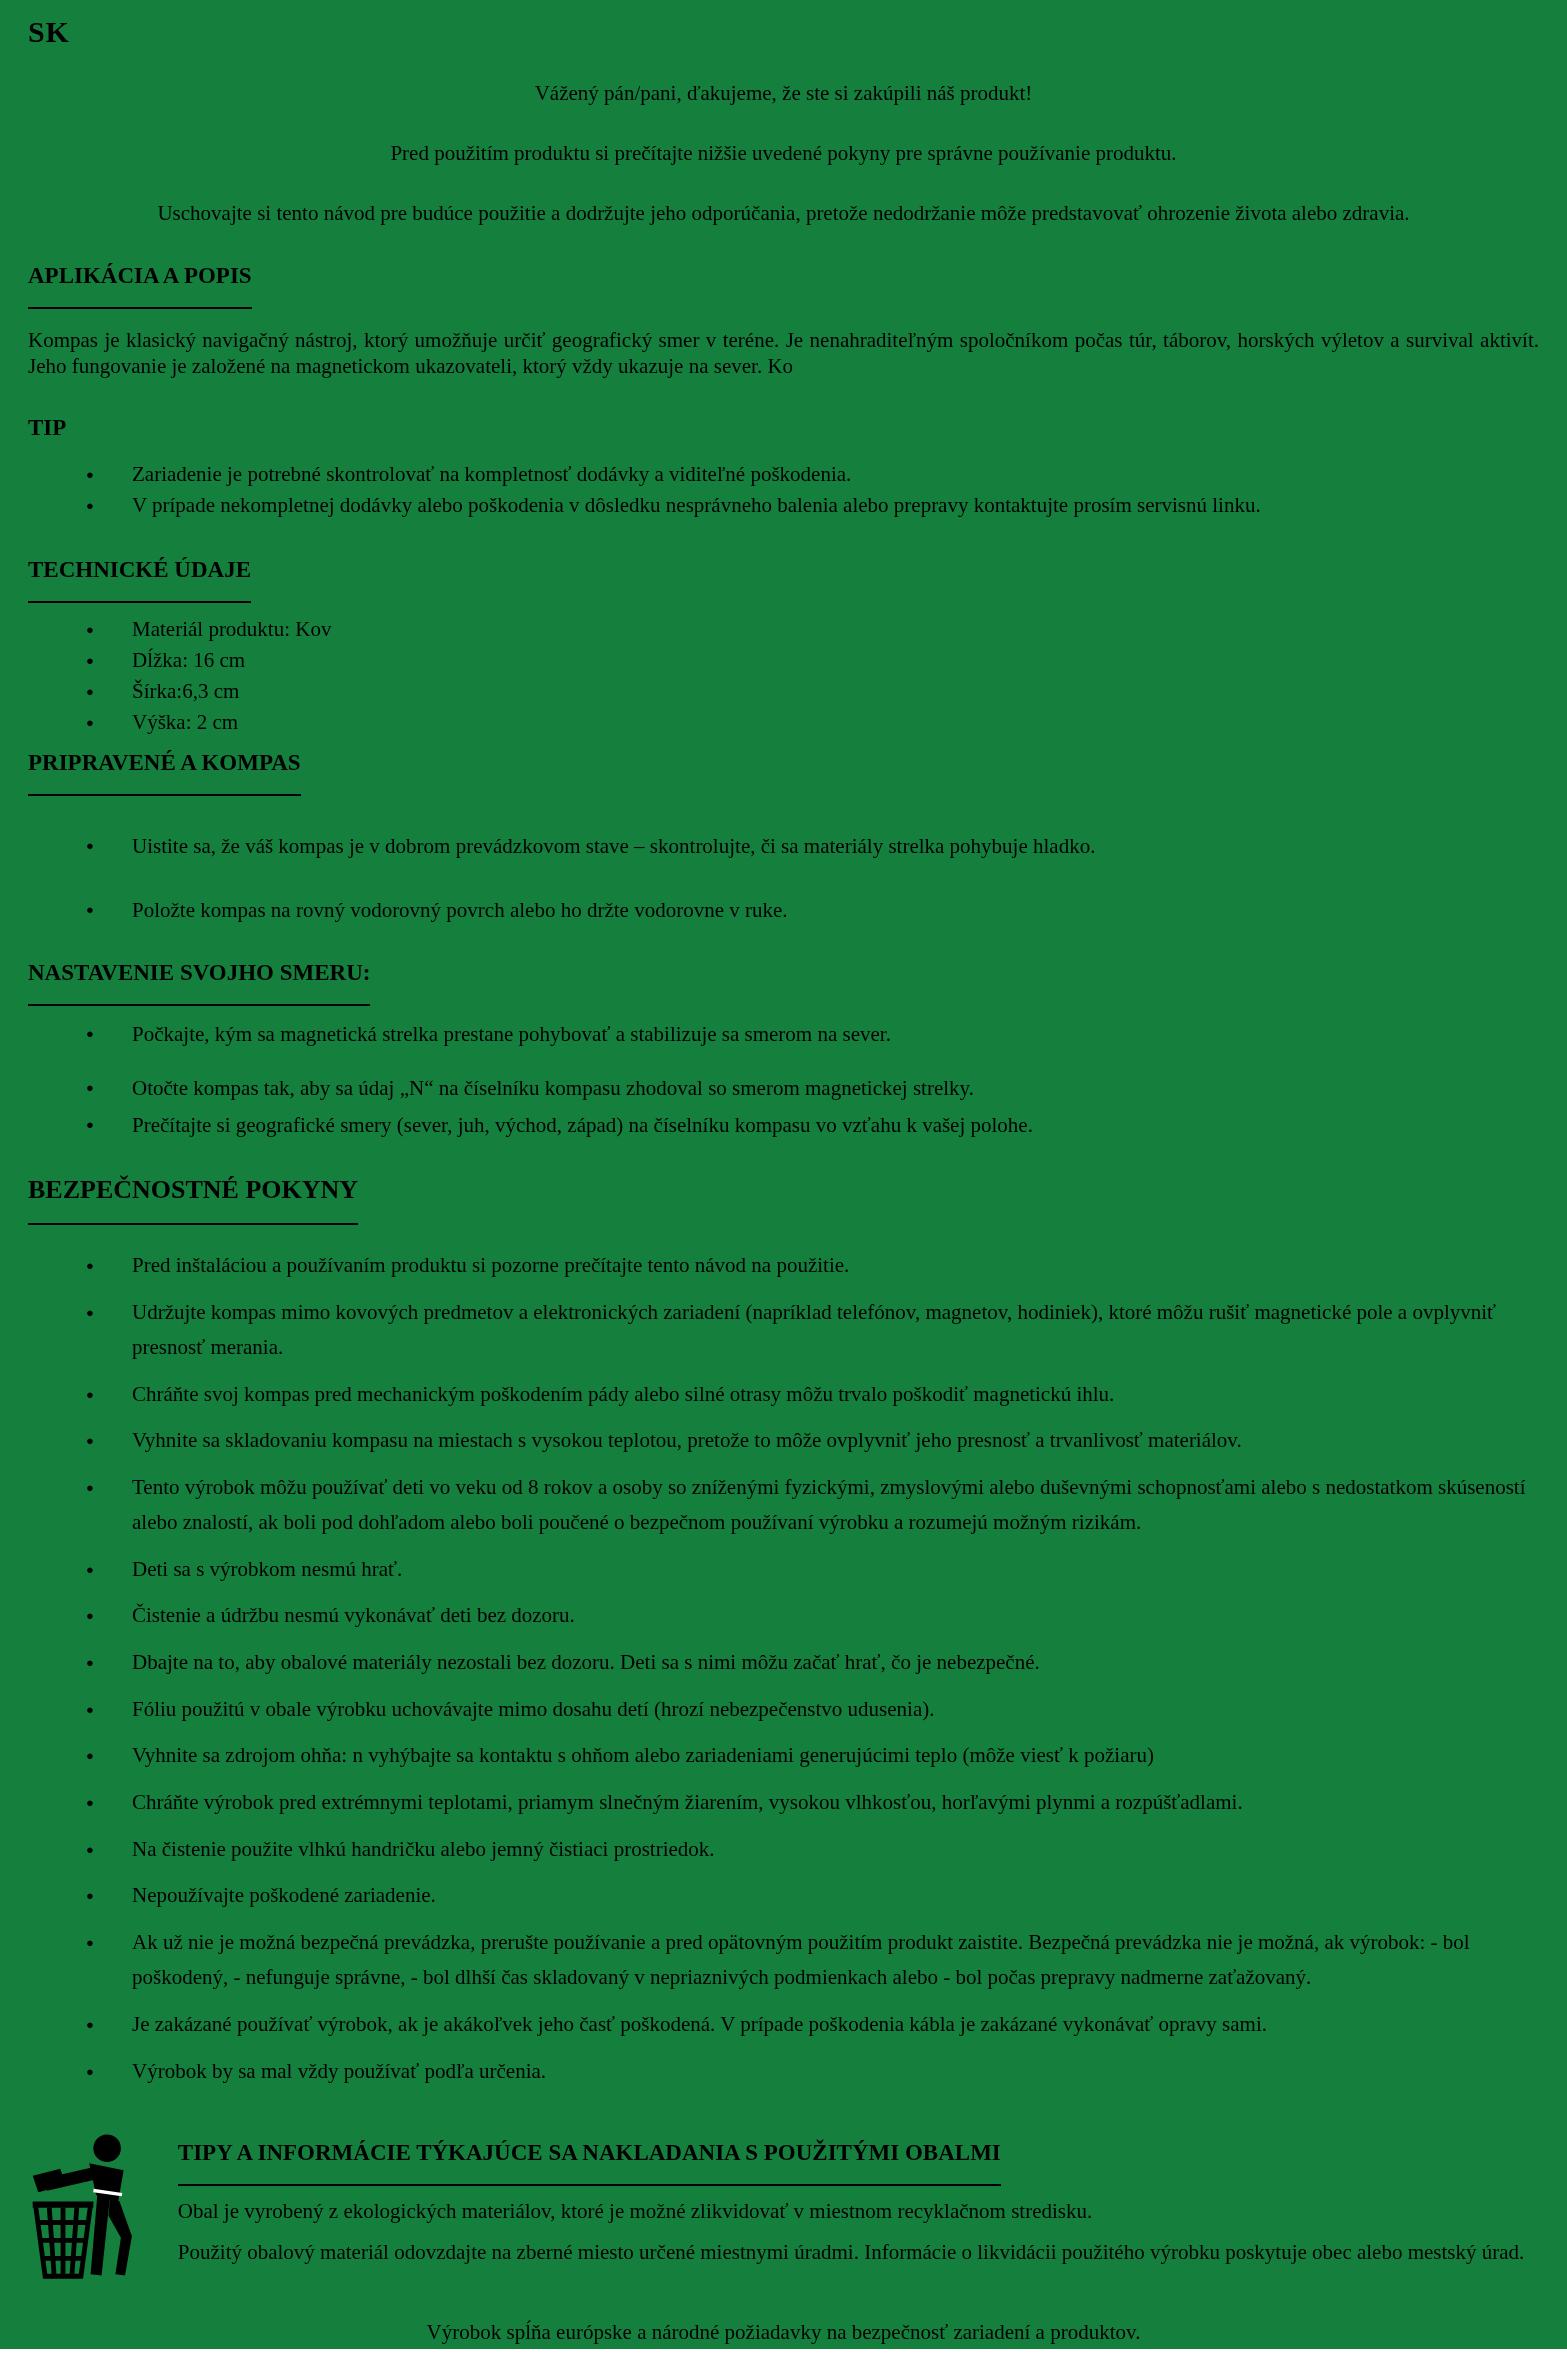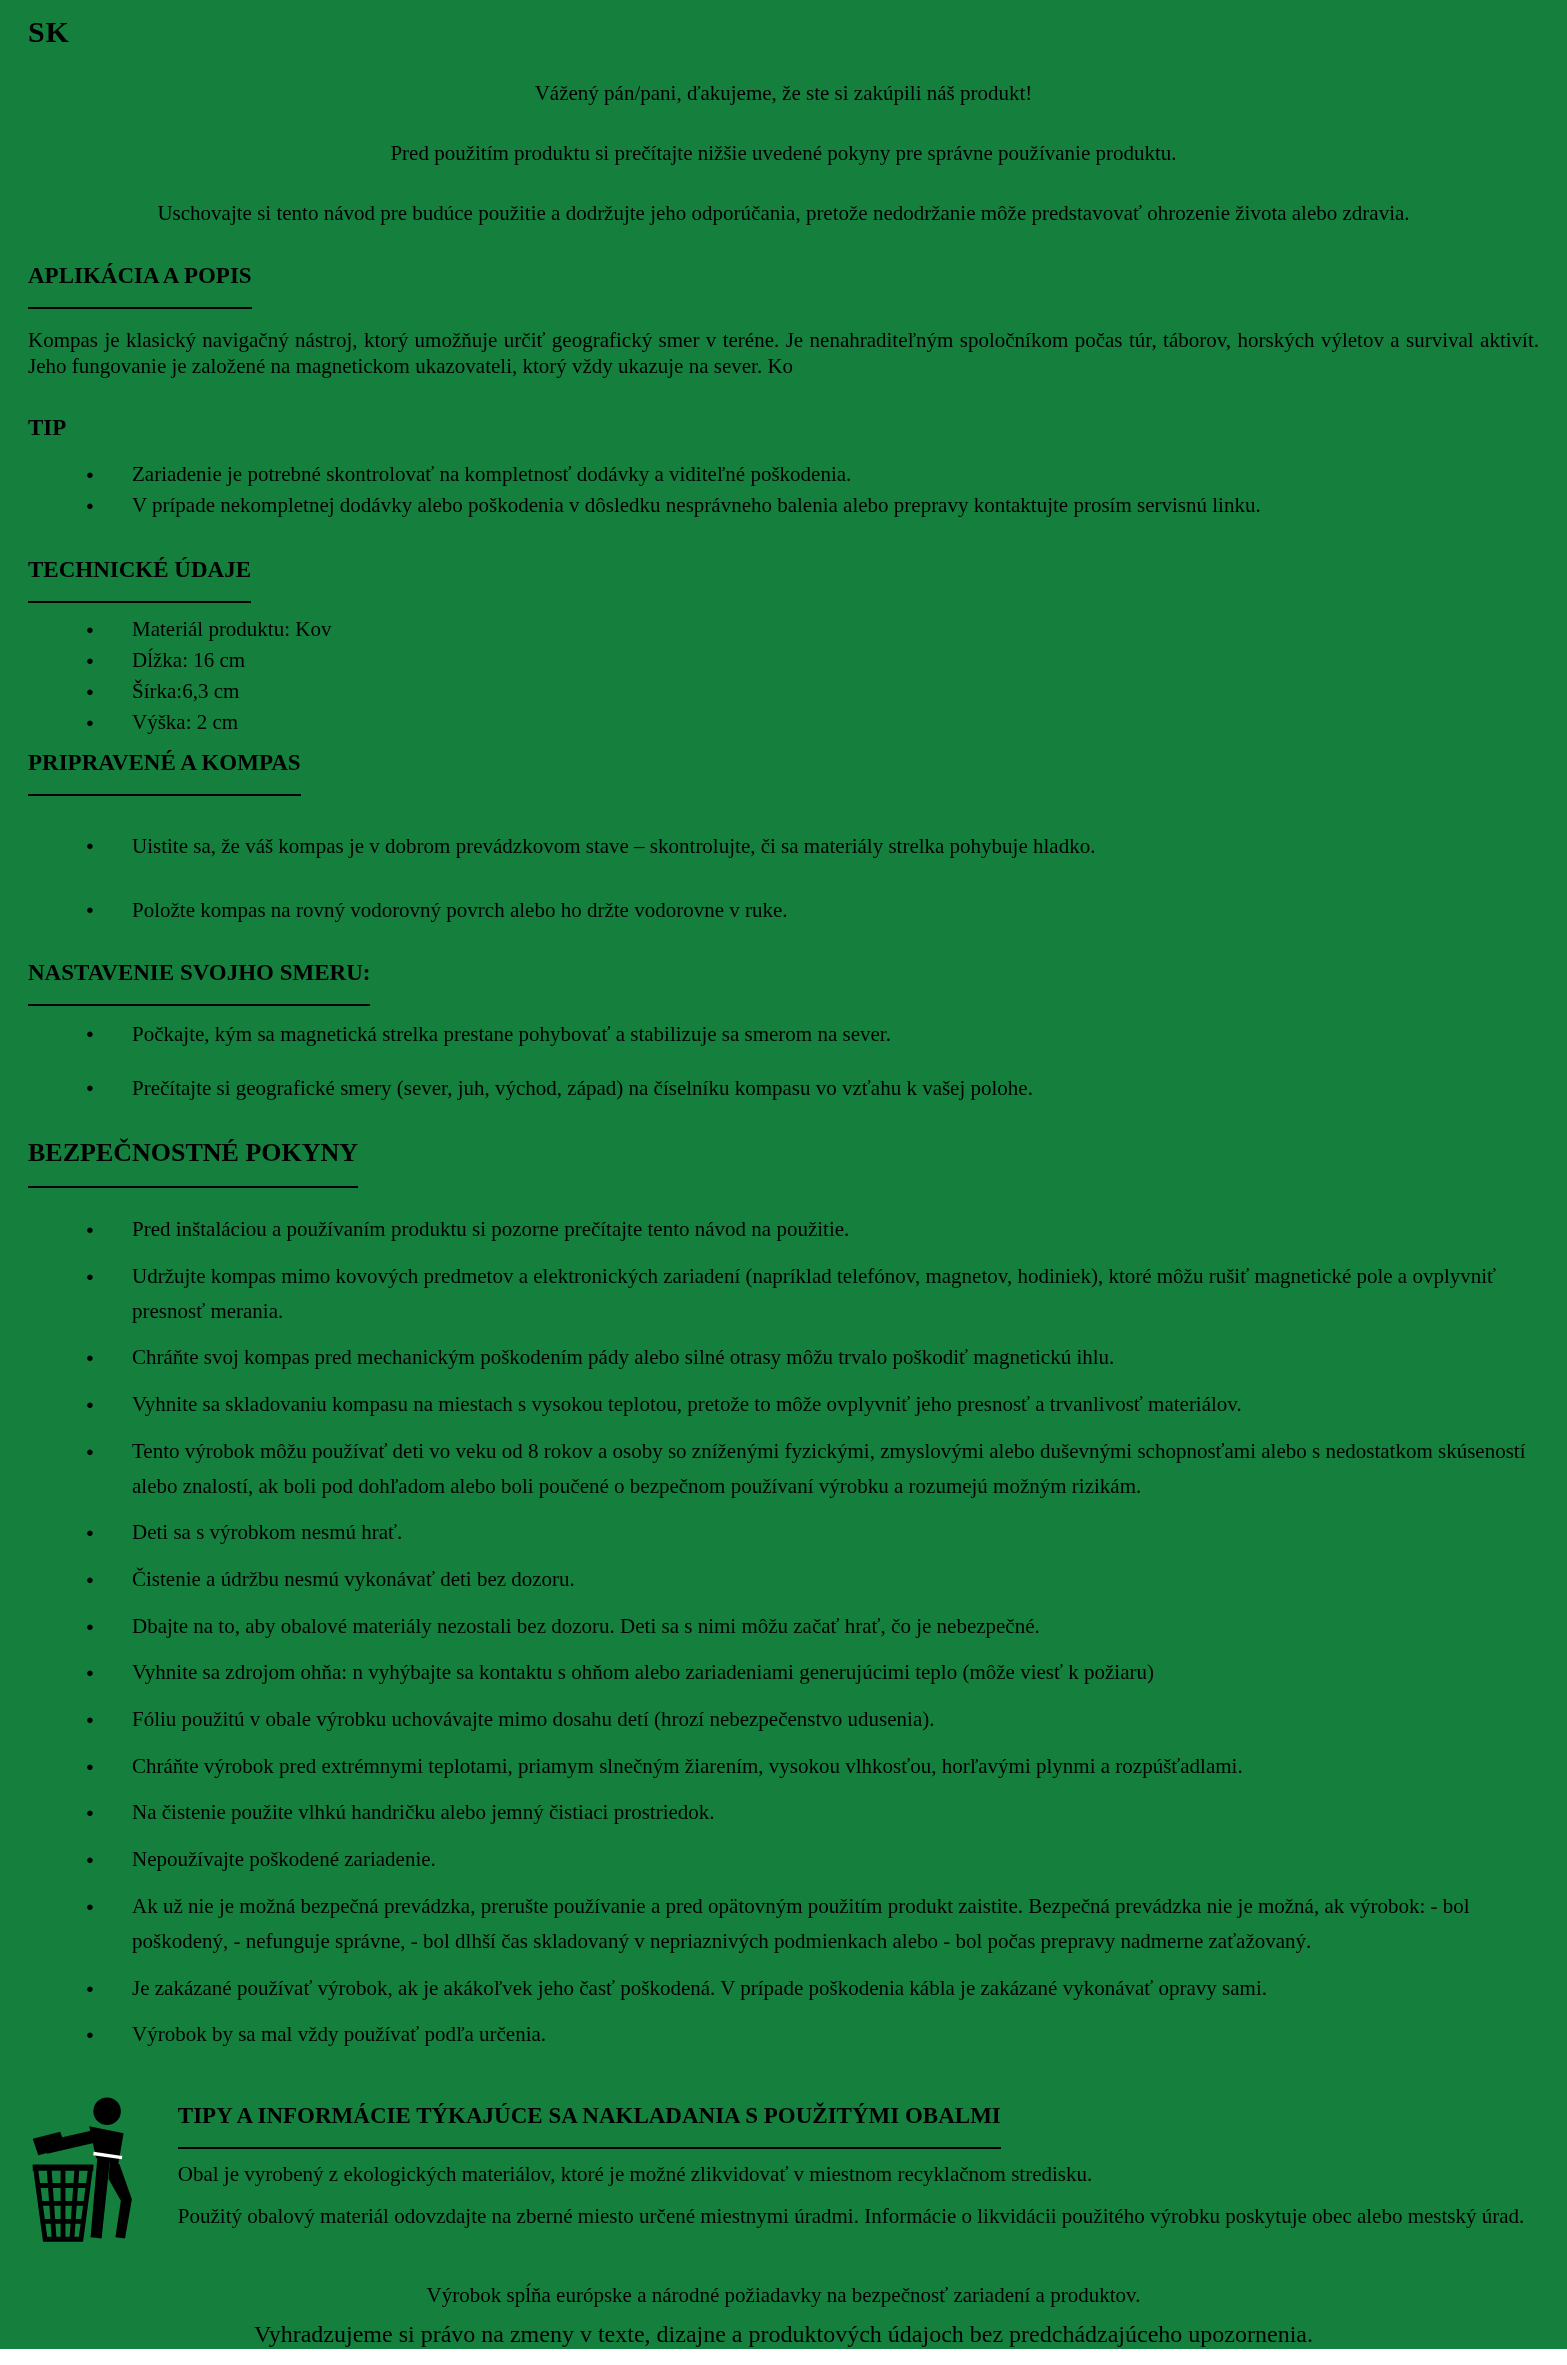--- a/index.html
+++ b/index.html
@@ -136,6 +136,7 @@
   <h2 style="margin-top:4.1px"><span class="u">NASTAVENIE SVOJHO SMERU:</span></h2>
   <ul class="bulleted direction">
     <li>Počkajte, kým sa magnetická strelka prestane pohybovať a stabilizuje sa smerom na sever.</li>
+    <li>Otočte kompas tak, aby sa údaj „N“ na číselníku kompasu zhodoval so smerom magnetickej strelky.</li>
     <li>Prečítajte si geografické smery (sever, juh, východ, západ) na číselníku kompasu vo vzťahu k vašej polohe.</li>
   </ul>
 

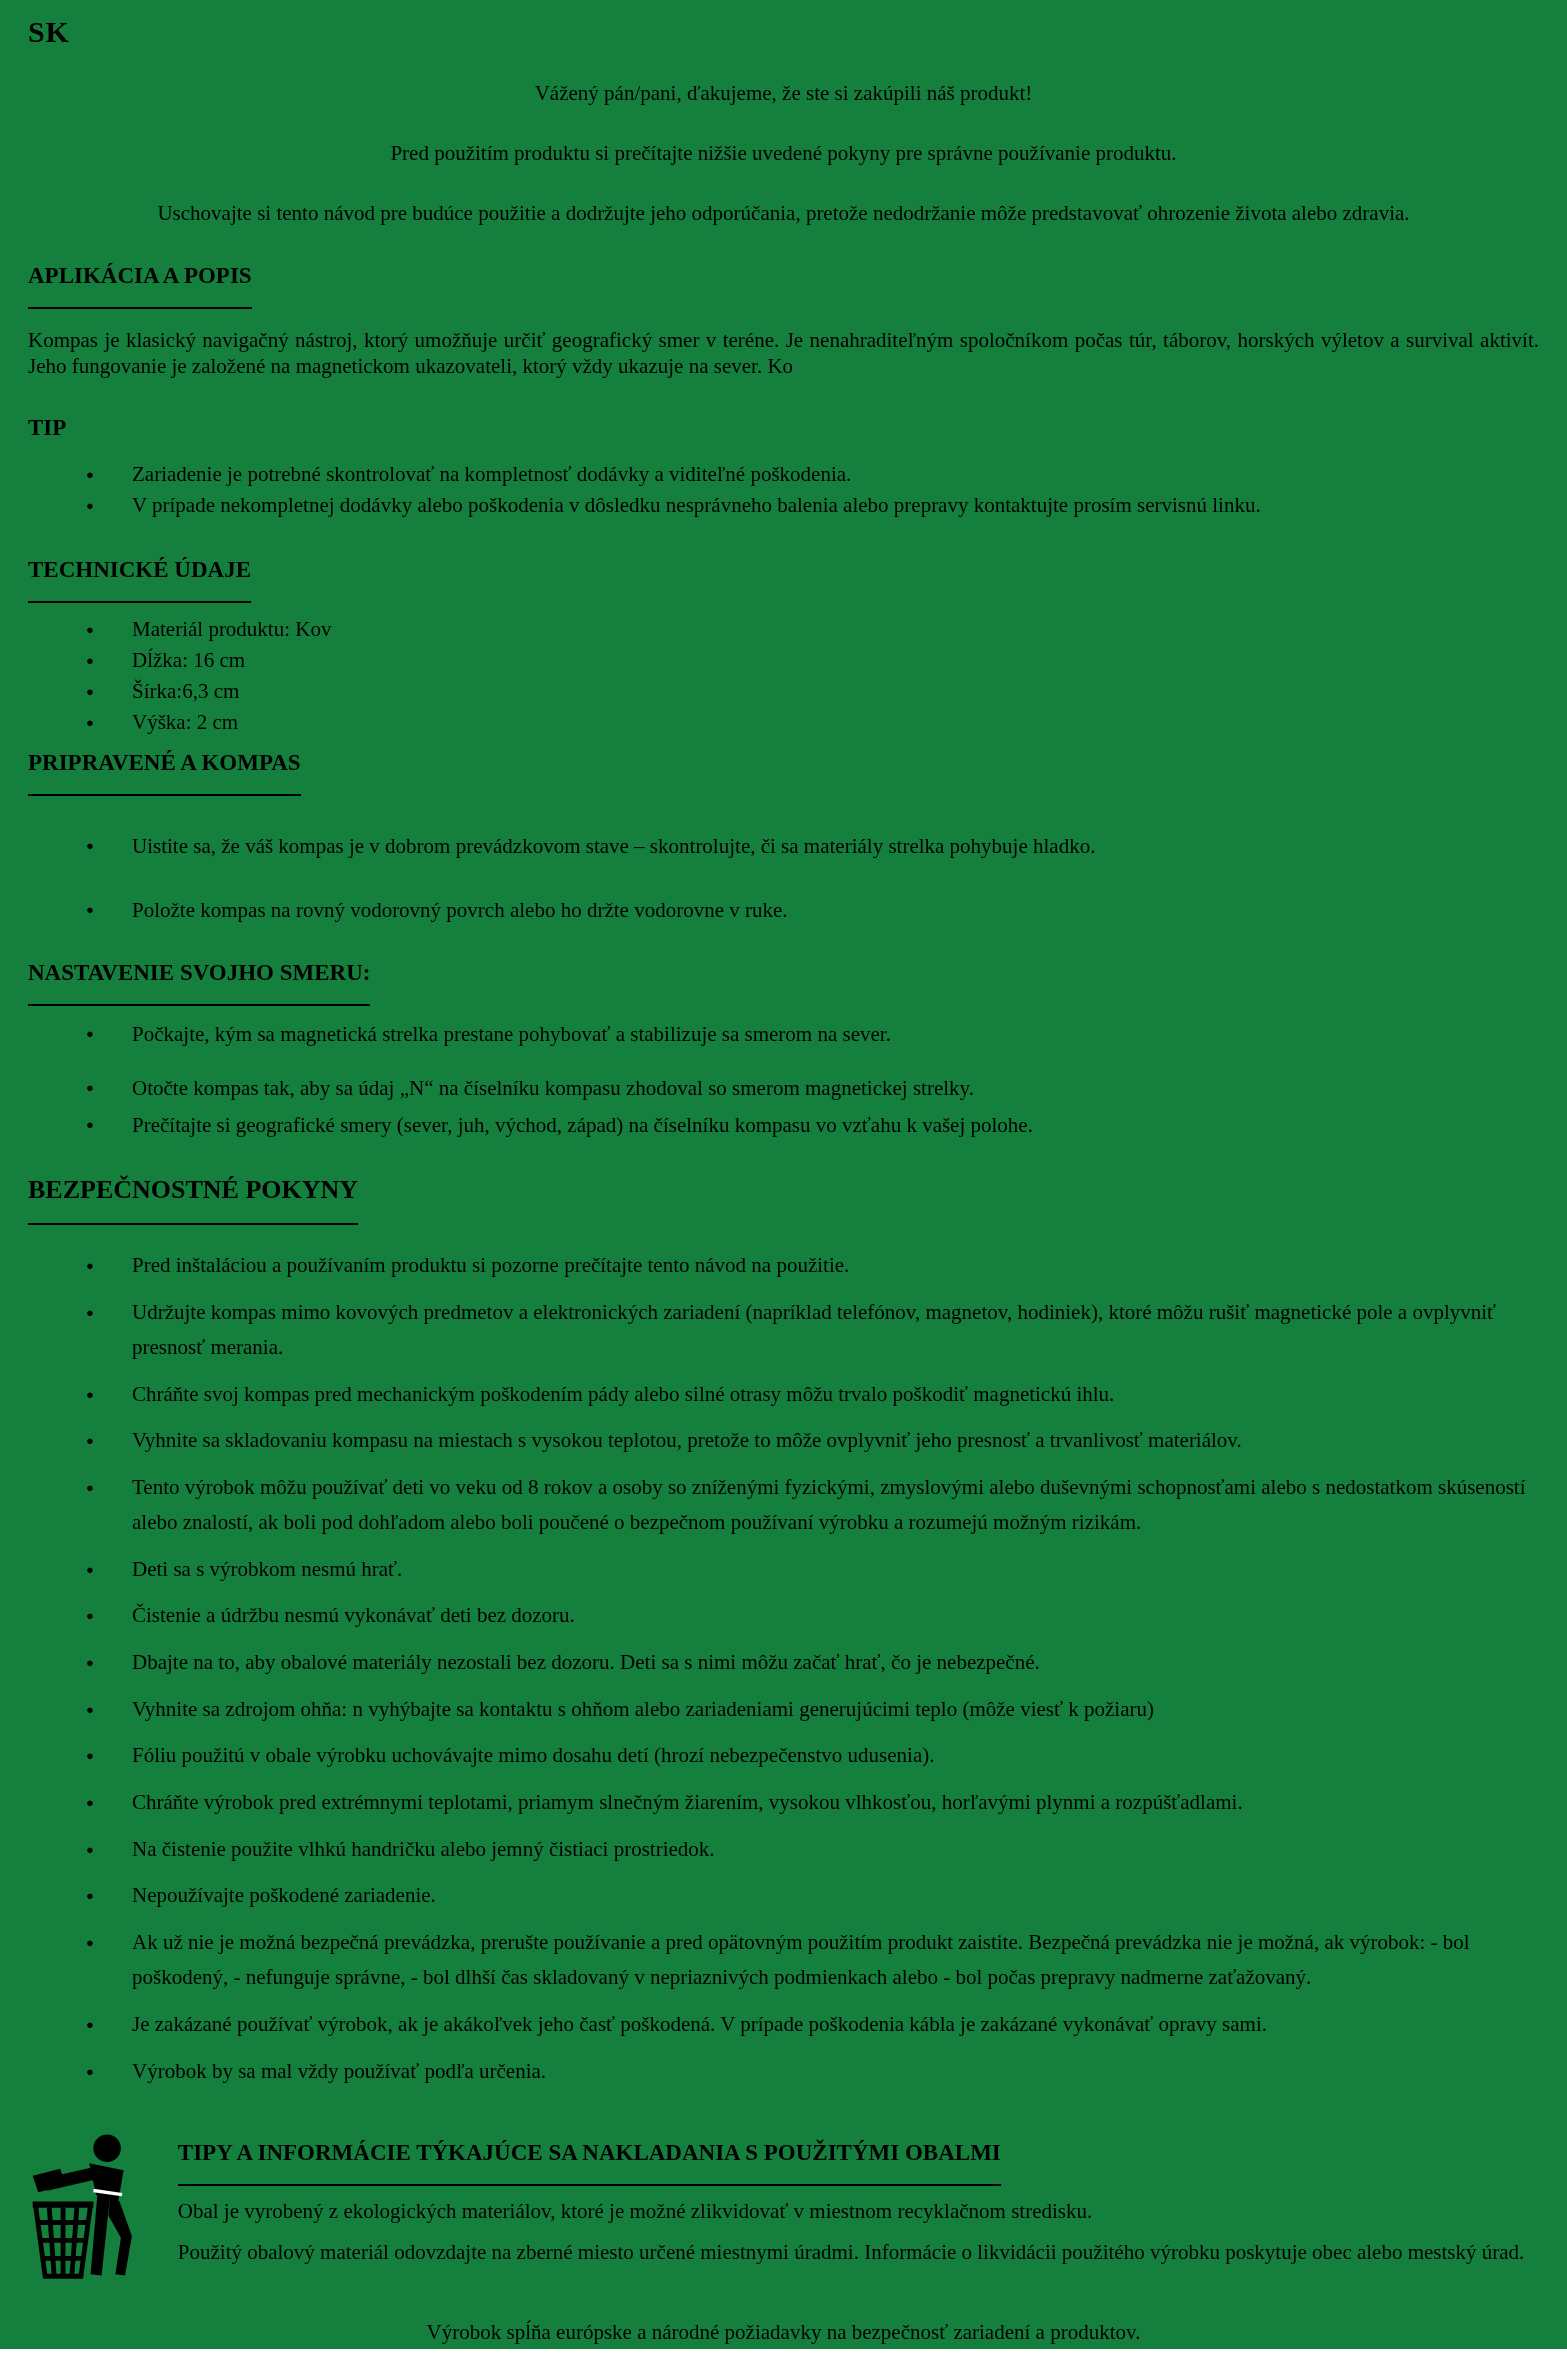--- a/index.html
+++ b/index.html
@@ -150,8 +150,8 @@
     <li>Deti sa s výrobkom nesmú hrať.</li>
     <li>Čistenie a údržbu nesmú vykonávať deti bez dozoru.</li>
     <li>Dbajte na to, aby obalové materiály nezostali bez dozoru. Deti sa s nimi môžu začať hrať, čo je nebezpečné.</li>
+    <li>Fóliu použitú v obale výrobku uchovávajte mimo dosahu detí (hrozí nebezpečenstvo udusenia).</li>
     <li>Vyhnite sa zdrojom ohňa: n vyhýbajte sa kontaktu s ohňom alebo zariadeniami generujúcimi teplo (môže viesť k požiaru)</li>
-    <li>Fóliu použitú v obale výrobku uchovávajte mimo dosahu detí (hrozí nebezpečenstvo udusenia).</li>
     <li>Chráňte výrobok pred extrémnymi teplotami, priamym slnečným žiarením, vysokou vlhkosťou, horľavými plynmi a rozpúšťadlami.</li>
     <li>Na čistenie použite vlhkú handričku alebo jemný čistiaci prostriedok.</li>
     <li>Nepoužívajte poškodené zariadenie.</li>

